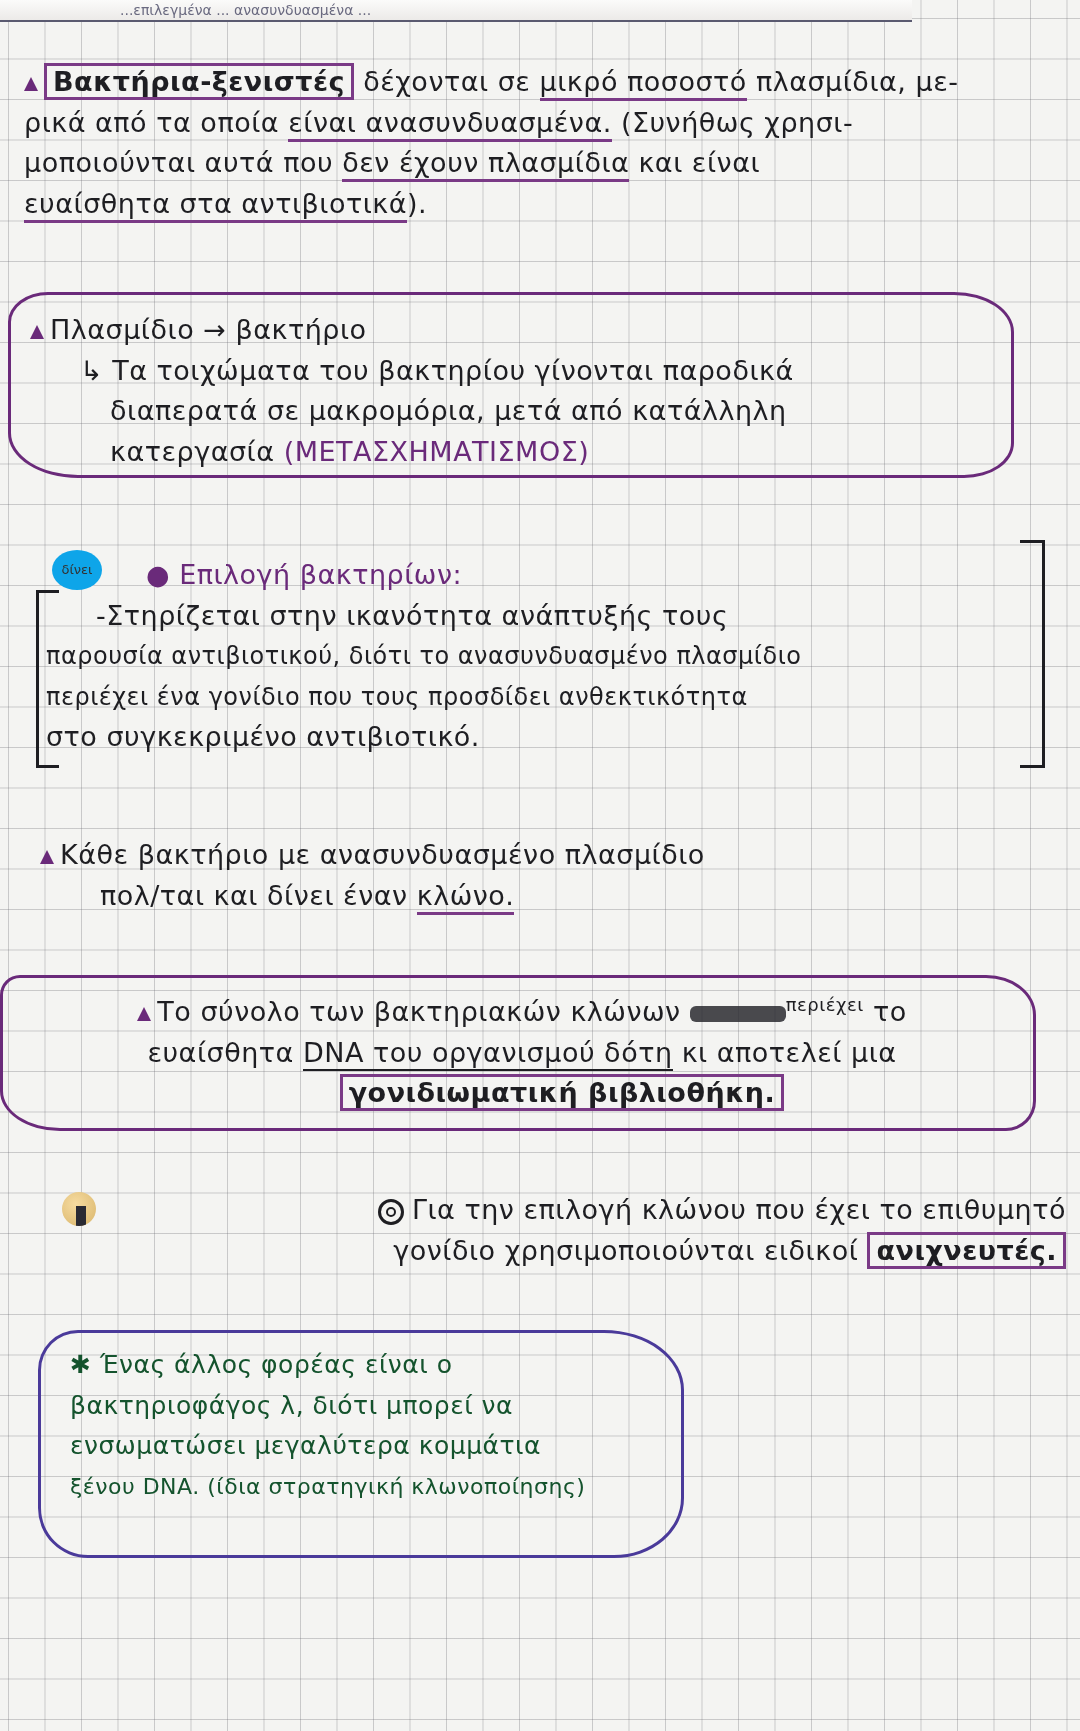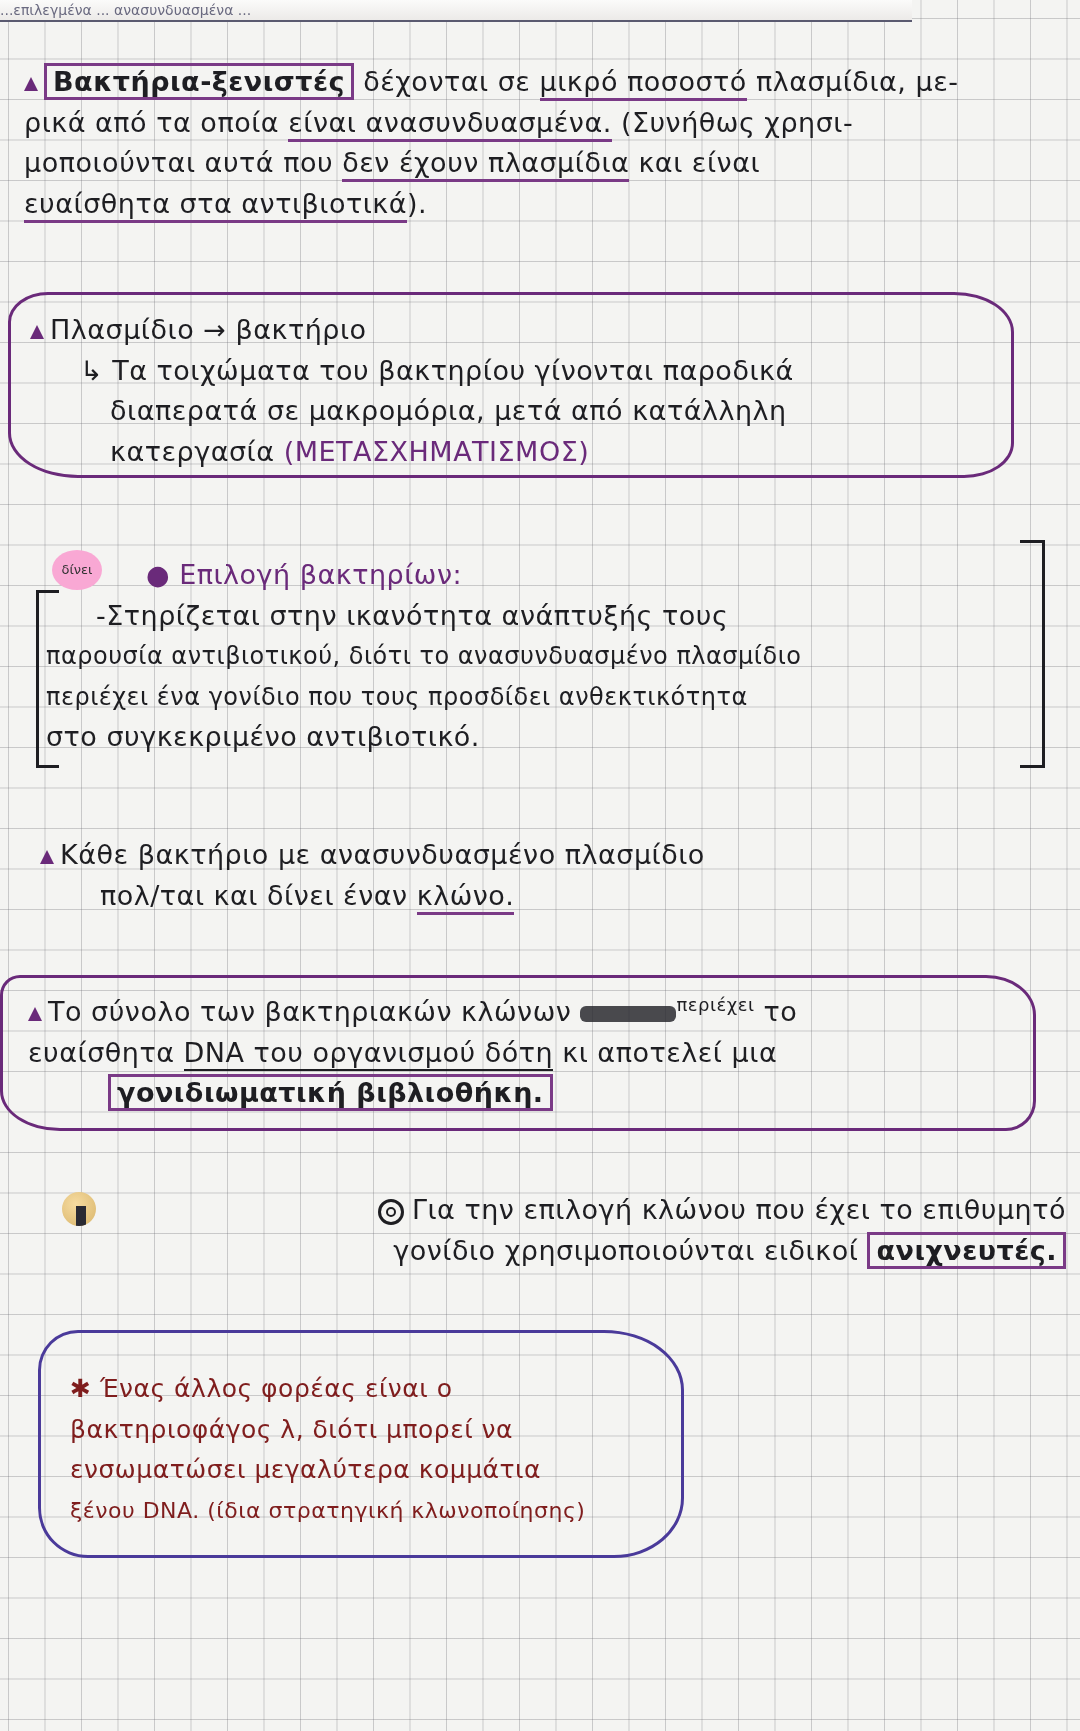--- a/index.html
+++ b/index.html
@@ -24,7 +24,7 @@
     background:linear-gradient(#fbfbfa,#eceae8);
     border-bottom:2px solid #5a5a70;
     font-size:14px; color:#6a6a80; overflow:hidden; white-space:nowrap;
-    box-sizing:border-box; line-height:20px;
+    padding-left:120px; box-sizing:border-box; line-height:20px;
   }
   .cloud {
     position:absolute; border:3px solid #6a2a7a; border-radius:40px 60px 50px 70px / 30px 40px 35px 45px;

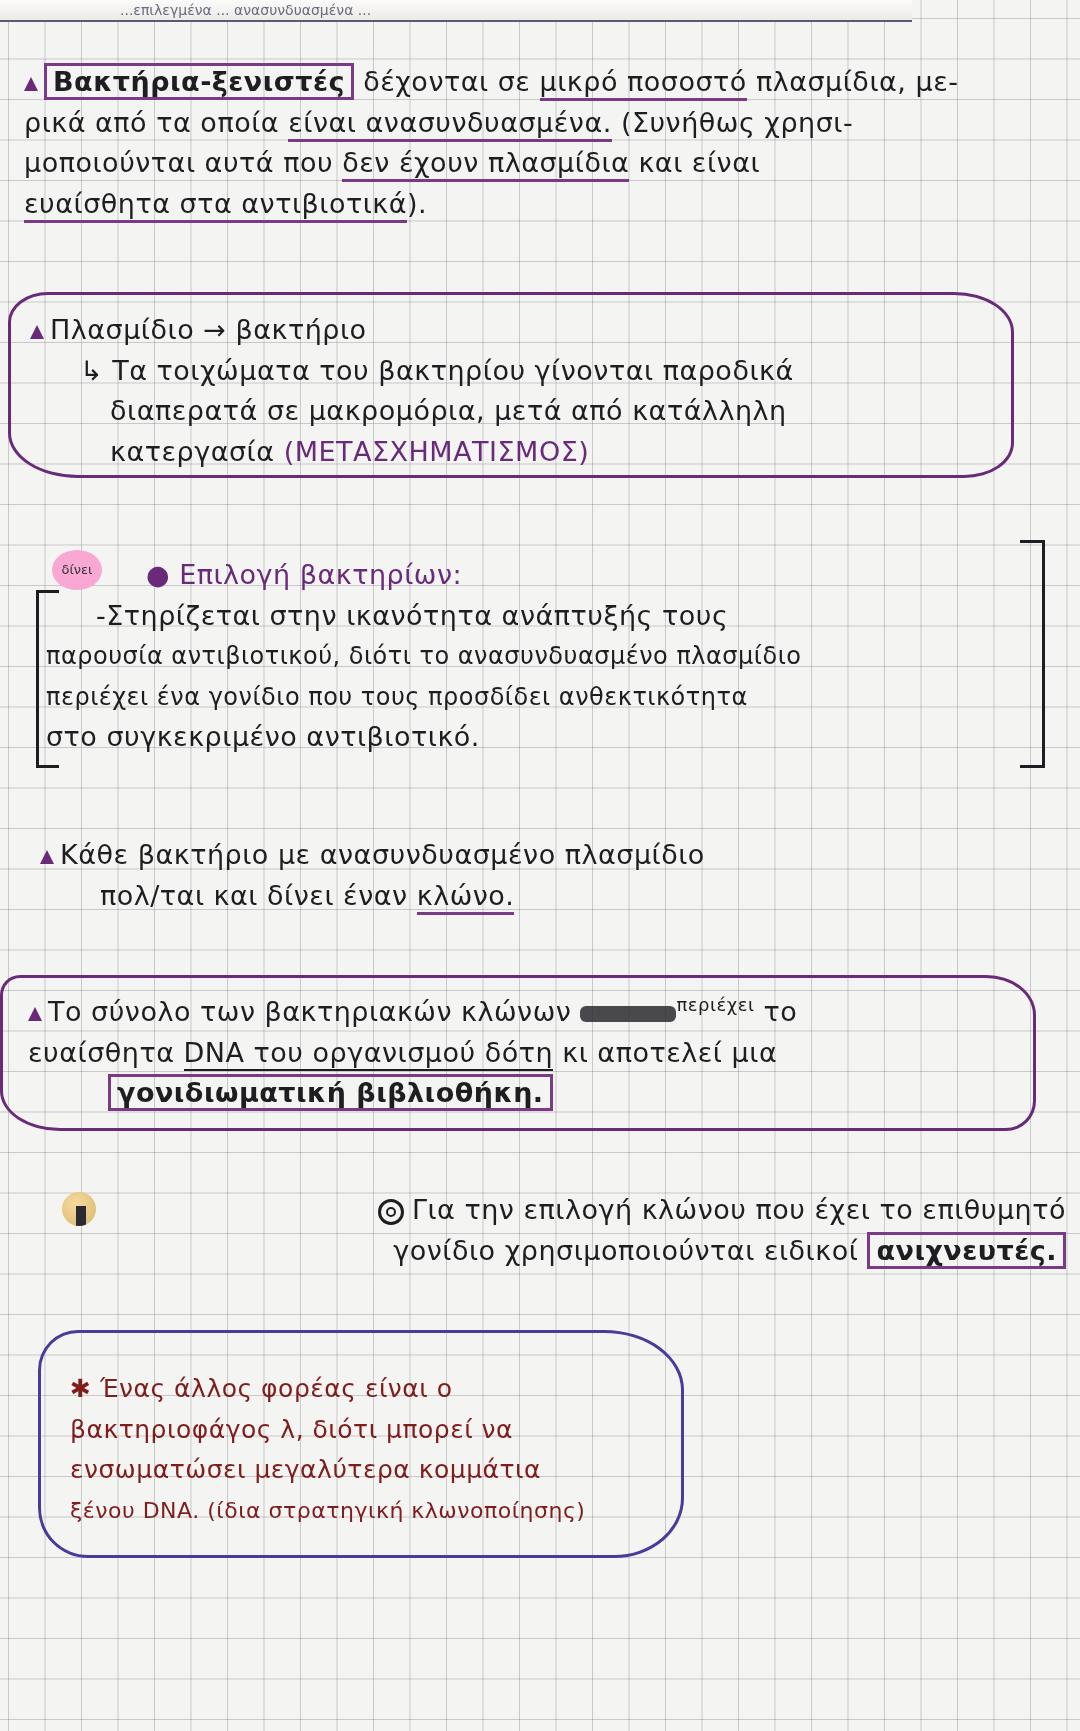--- a/index.html
+++ b/index.html
@@ -34,7 +34,7 @@
   .bracket-r { position:absolute; border:3px solid #1e1e22; border-left:none; }
   .sticker-bubble {
     position:absolute; left:52px; top:550px; width:50px; height:40px; border-radius:50%;
-    background:#f9a8d4; font-size:13px; line-height:40px; text-align:center; color:#333;
+    background:#0ea5e9; font-size:13px; line-height:40px; text-align:center; color:#333;
   }
   .sticker-coin {
     position:absolute; left:62px; top:1192px; width:34px; height:34px; border-radius:50%;

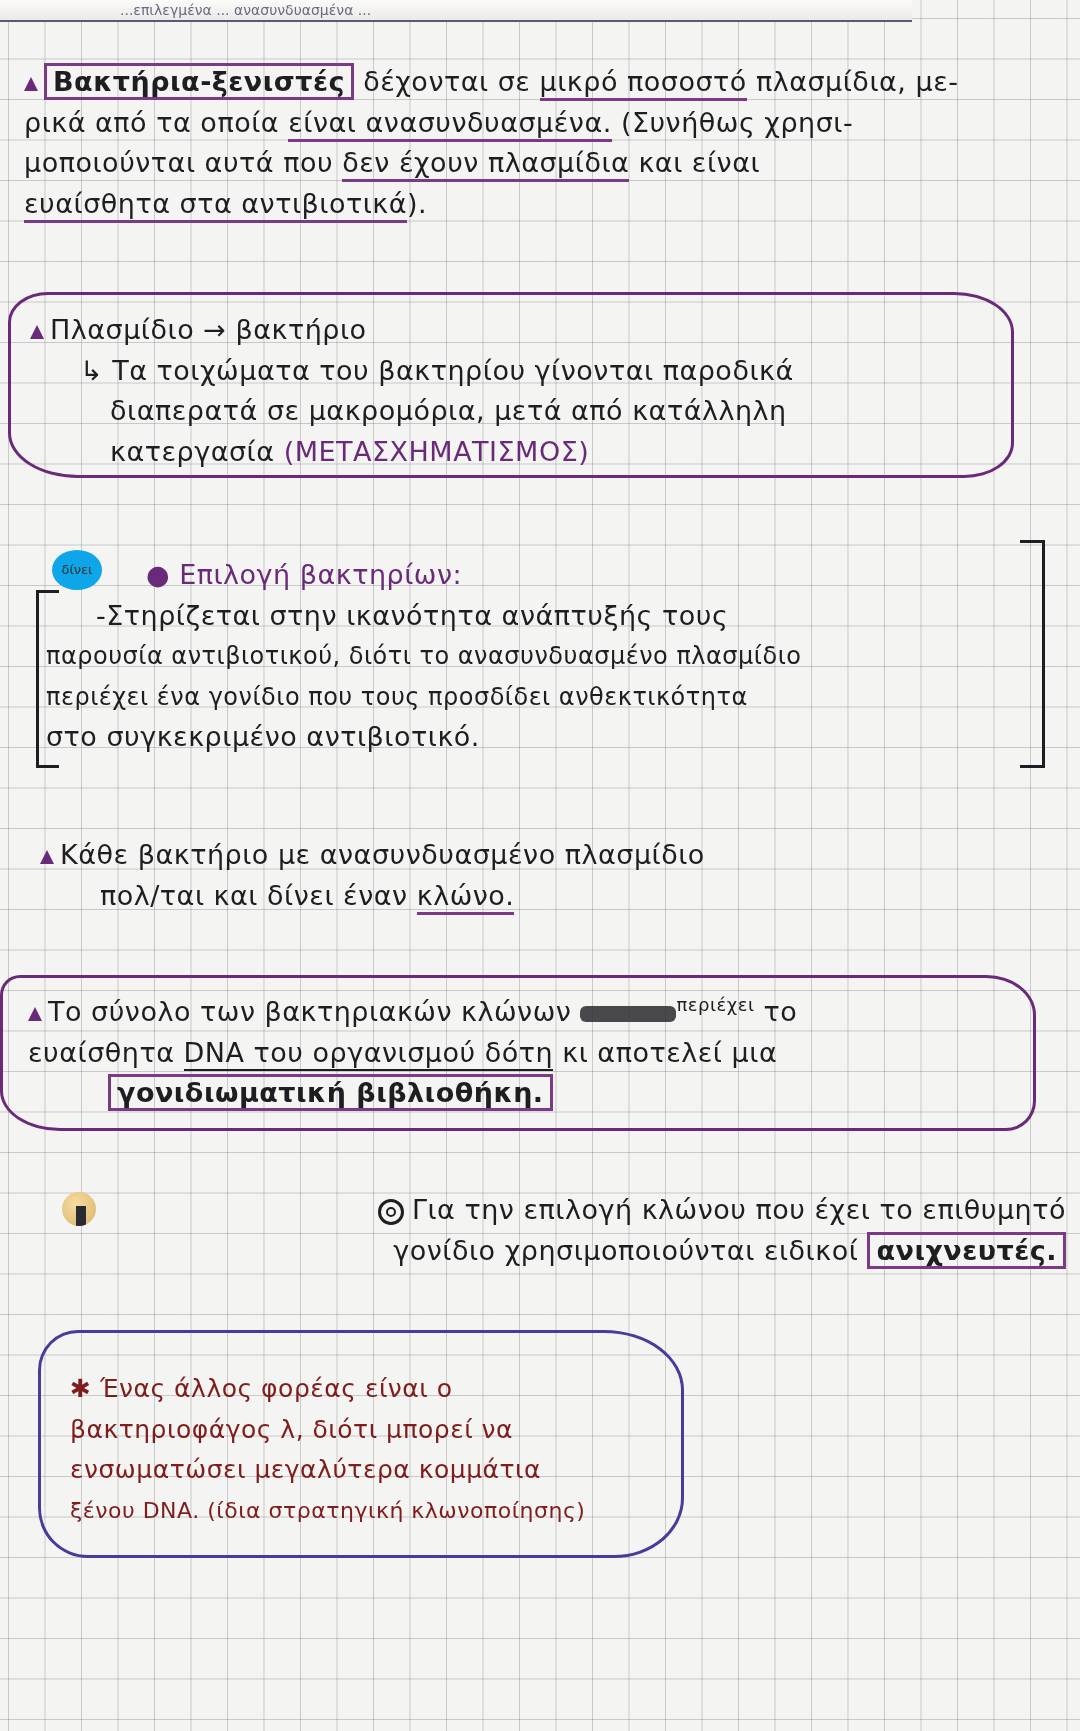--- a/index.html
+++ b/index.html
@@ -97,7 +97,7 @@
 </div>
 
 <div class="cloud" style="left:0px; top:975px; width:1030px; height:150px; border-radius:20px 50px 30px 60px / 20px 40px 30px 40px;"></div>
-<div class="abs hand" style="left:28px; top:985px; width:1020px;">
+<div class="abs hand" style="left:12px; top:985px; width:1020px;text-align:center;">
   <div><span class="bullet-tri"></span><span>Το σύνολο των βακτηριακών κλώνων</span> <span class="scribble"></span><sup style="font-size:18px">περιέχει</sup> <span>το</span></div>
   <div><span>ευαίσθητα</span> <span class="ul" style="border-color:#1e1e22;border-bottom-width:2px">DNA του οργανισμού δότη</span> <span>κι αποτελεί μια</span></div>
   <div style="padding-left:80px"><span class="boxed">γονιδιωματική βιβλιοθήκη.</span></div>

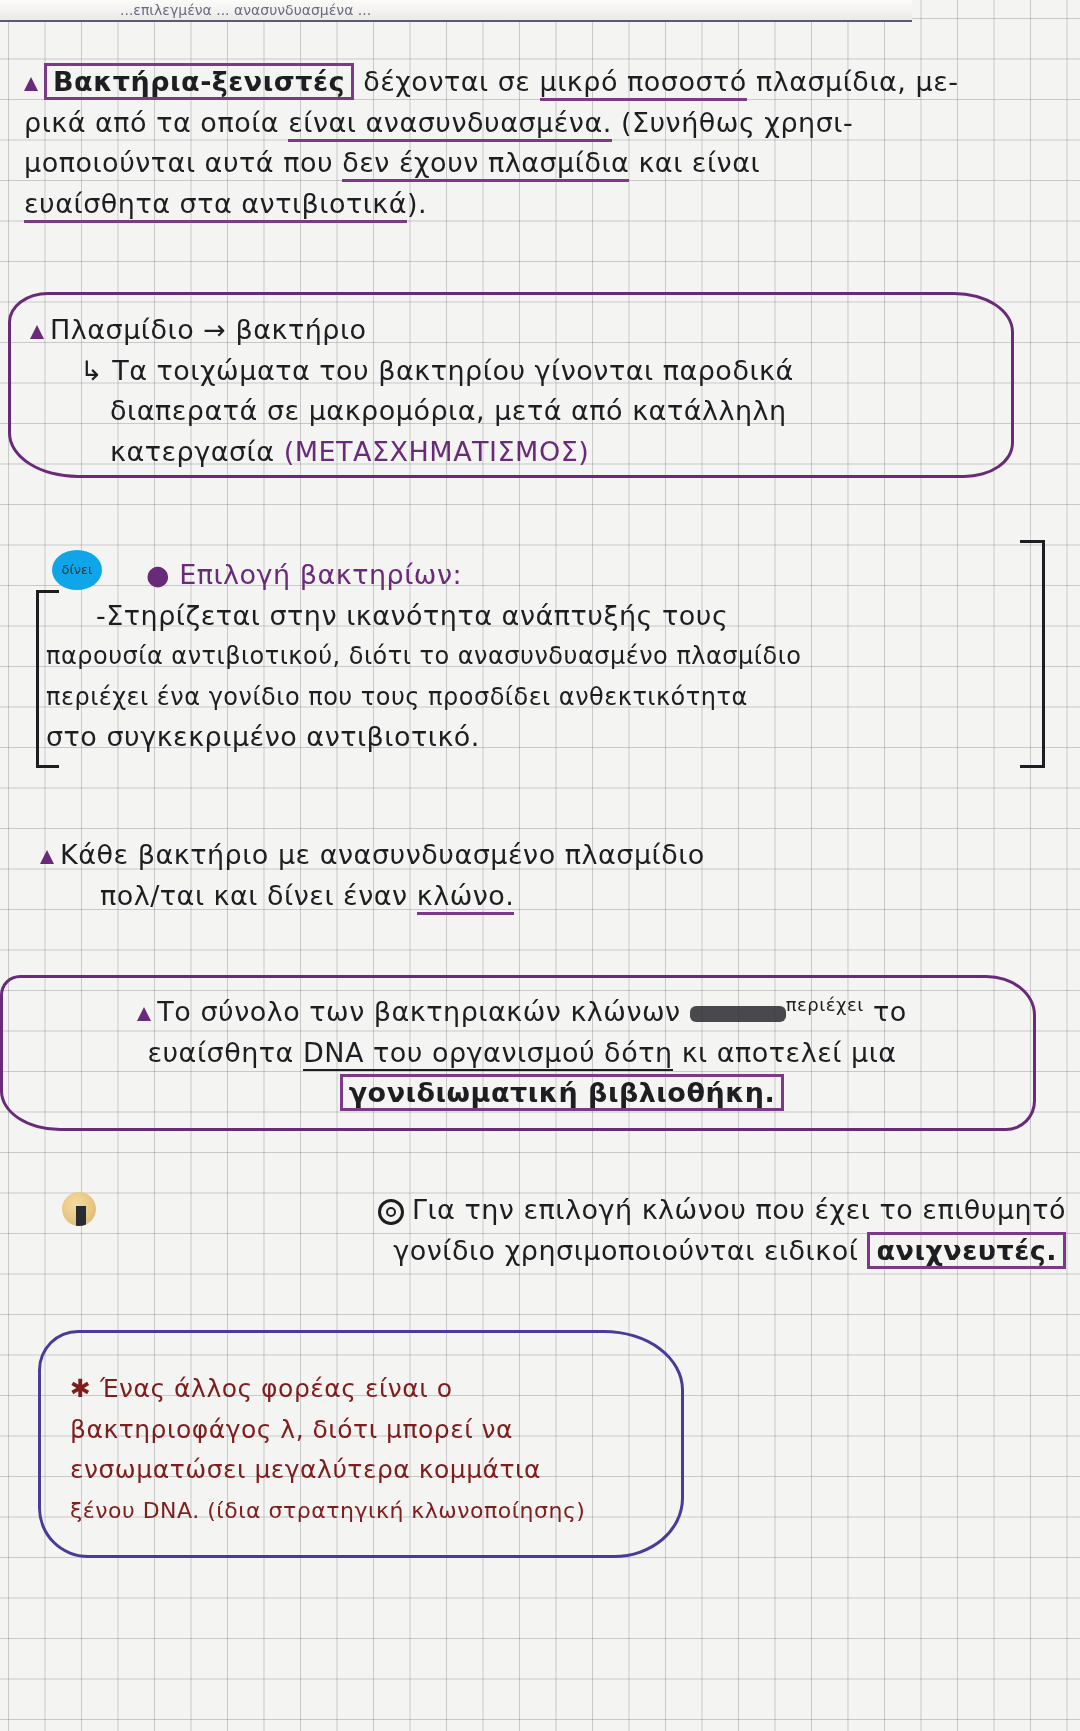--- a/index.html
+++ b/index.html
@@ -112,7 +112,7 @@
 </div>
 
 <div class="cloud" style="left:38px; top:1330px; width:640px; height:222px; border-color:#4a3a9a; border-radius:40px 80px 70px 50px / 40px 60px 60px 50px;"></div>
-<div class="abs hand" style="left:70px; top:1345px; width:610px; color:#7f1d1d; font-size:25px;margin-top:24px;">
+<div class="abs hand" style="left:70px; top:1345px; width:610px; color:#14532d; font-size:25px;">
   <div><span>✱ </span><span>Ένας άλλος φορέας είναι ο</span></div>
   <div><span>βακτηριοφάγος λ, διότι μπορεί να</span></div>
   <div><span>ενσωματώσει μεγαλύτερα κομμάτια</span></div>

